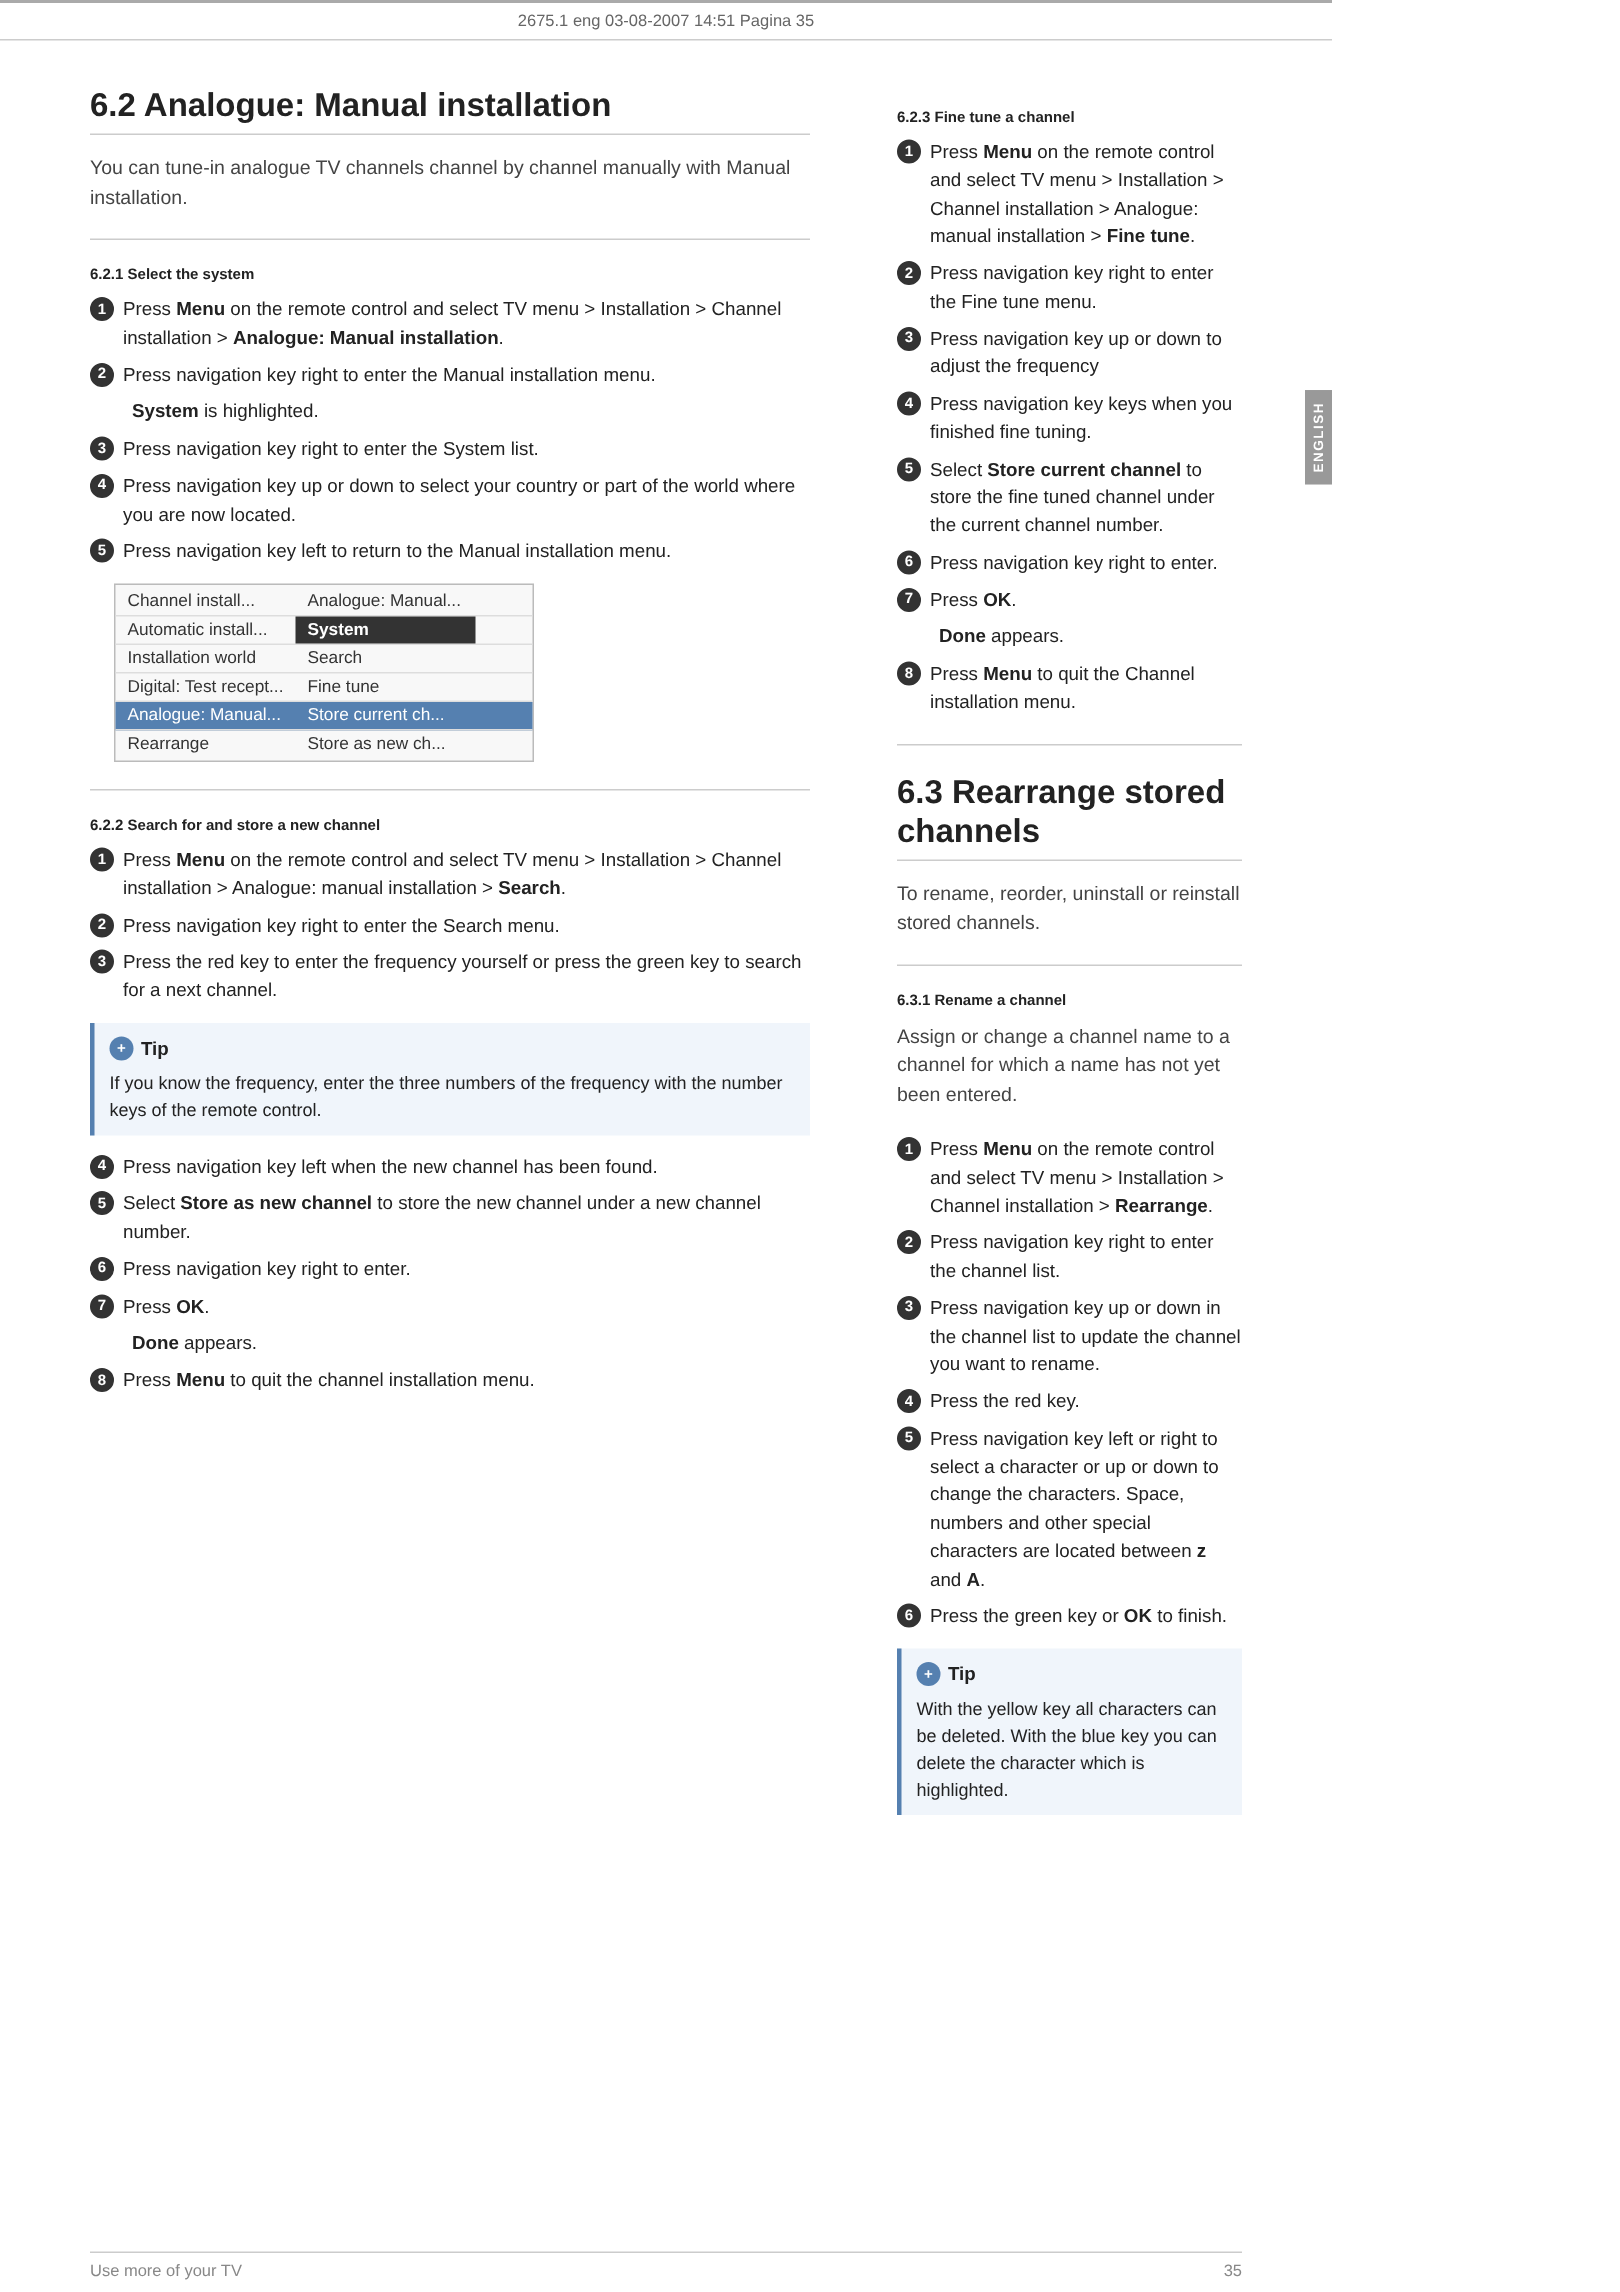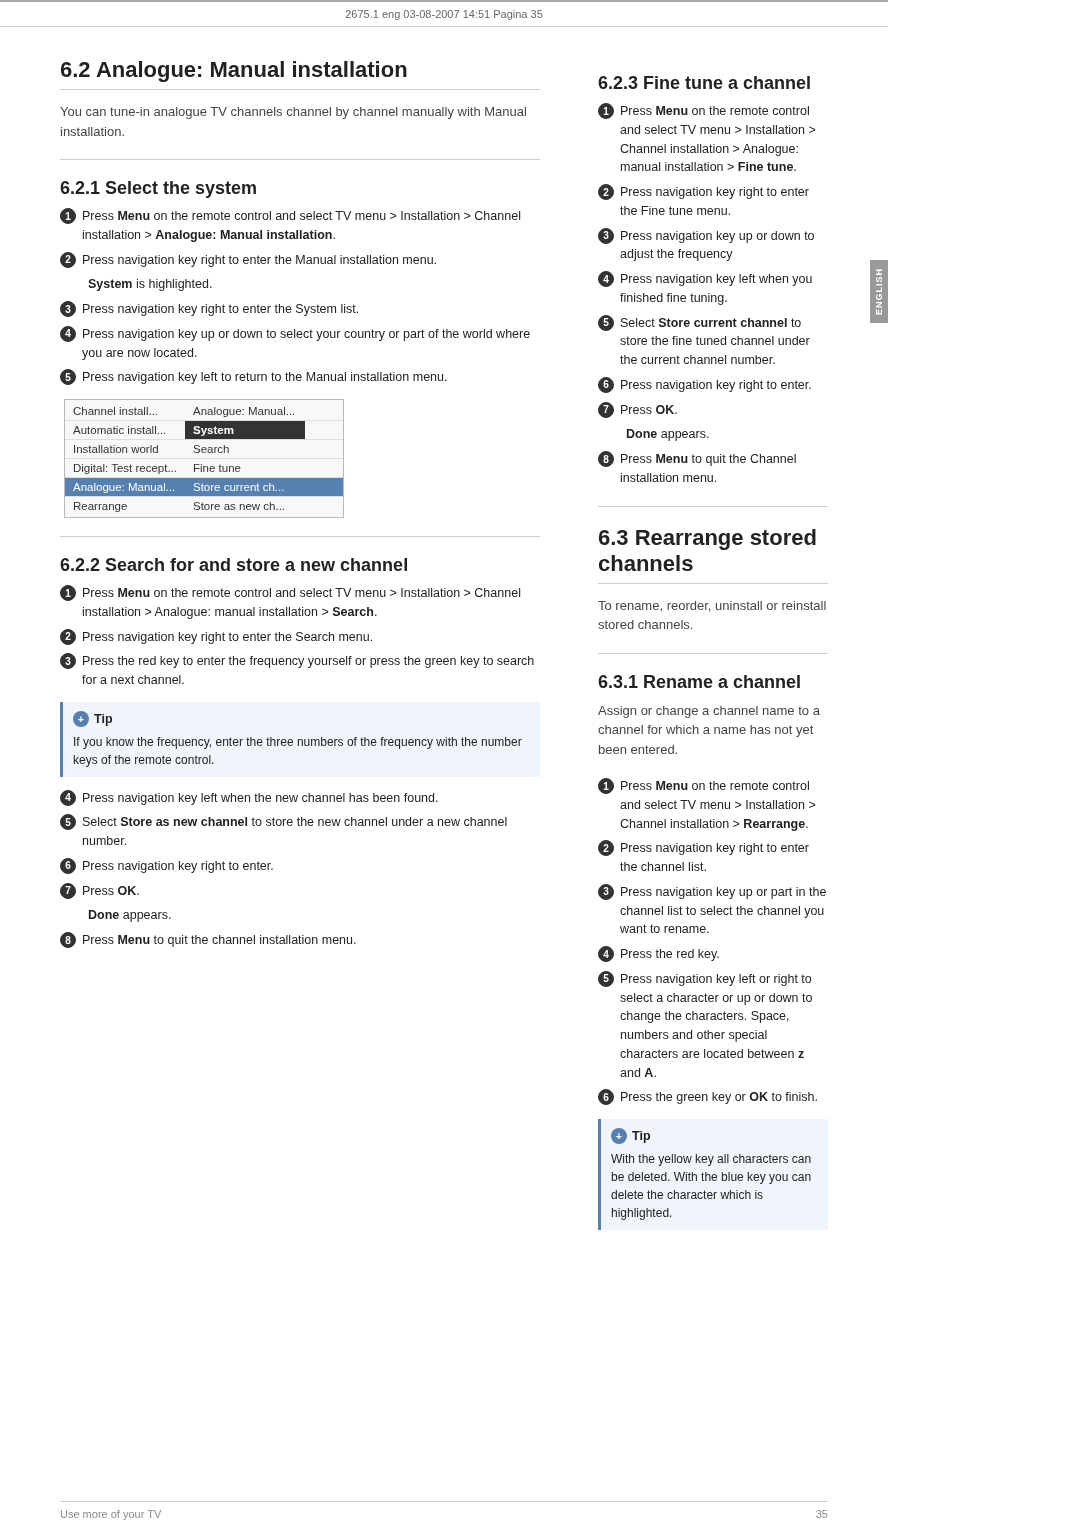--- a/index.html
+++ b/index.html
@@ -86,7 +86,7 @@
     }
 
     .subsection-title {
-      font-size: 18px;
+      font-size: 10px;
       font-weight: bold;
       margin-bottom: 8px;
       margin-top: 16px;

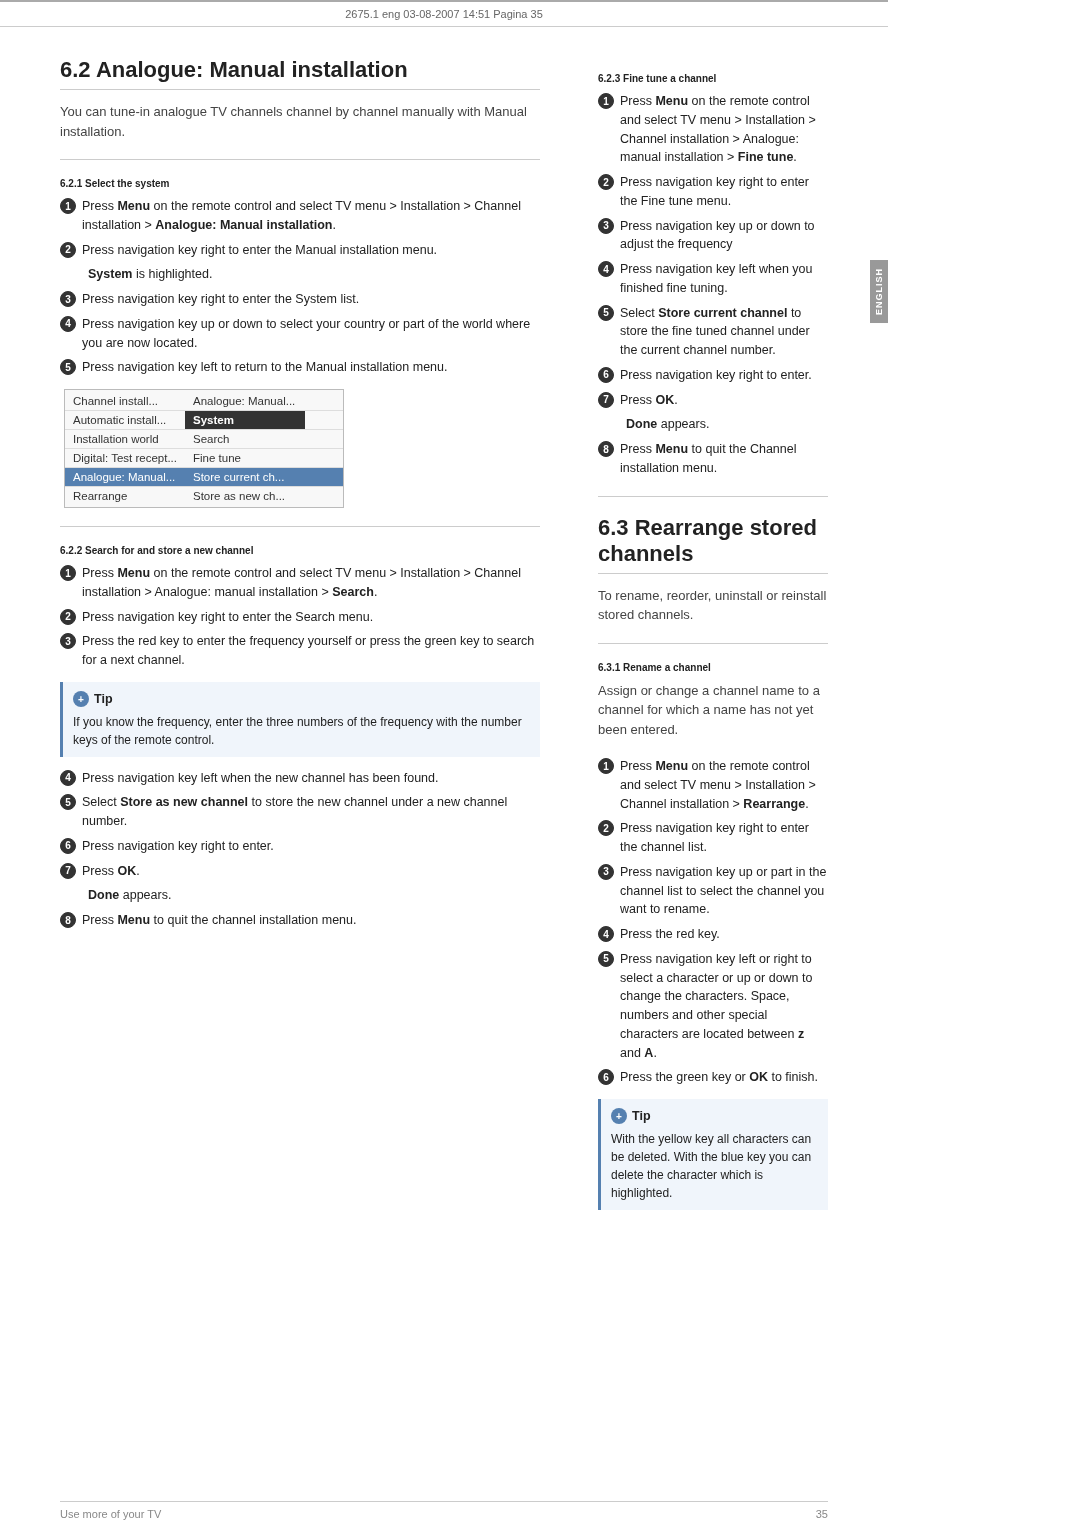--- a/index.html
+++ b/index.html
@@ -371,7 +371,7 @@
         </li>
         <li>
           <span class="num-circle filled">4</span>
-          <span>Press navigation key left when you finished fine tuning.</span>
+          <span>Press navigation key keys when you finished fine tuning.</span>
         </li>
         <li>
           <span class="num-circle filled">5</span>

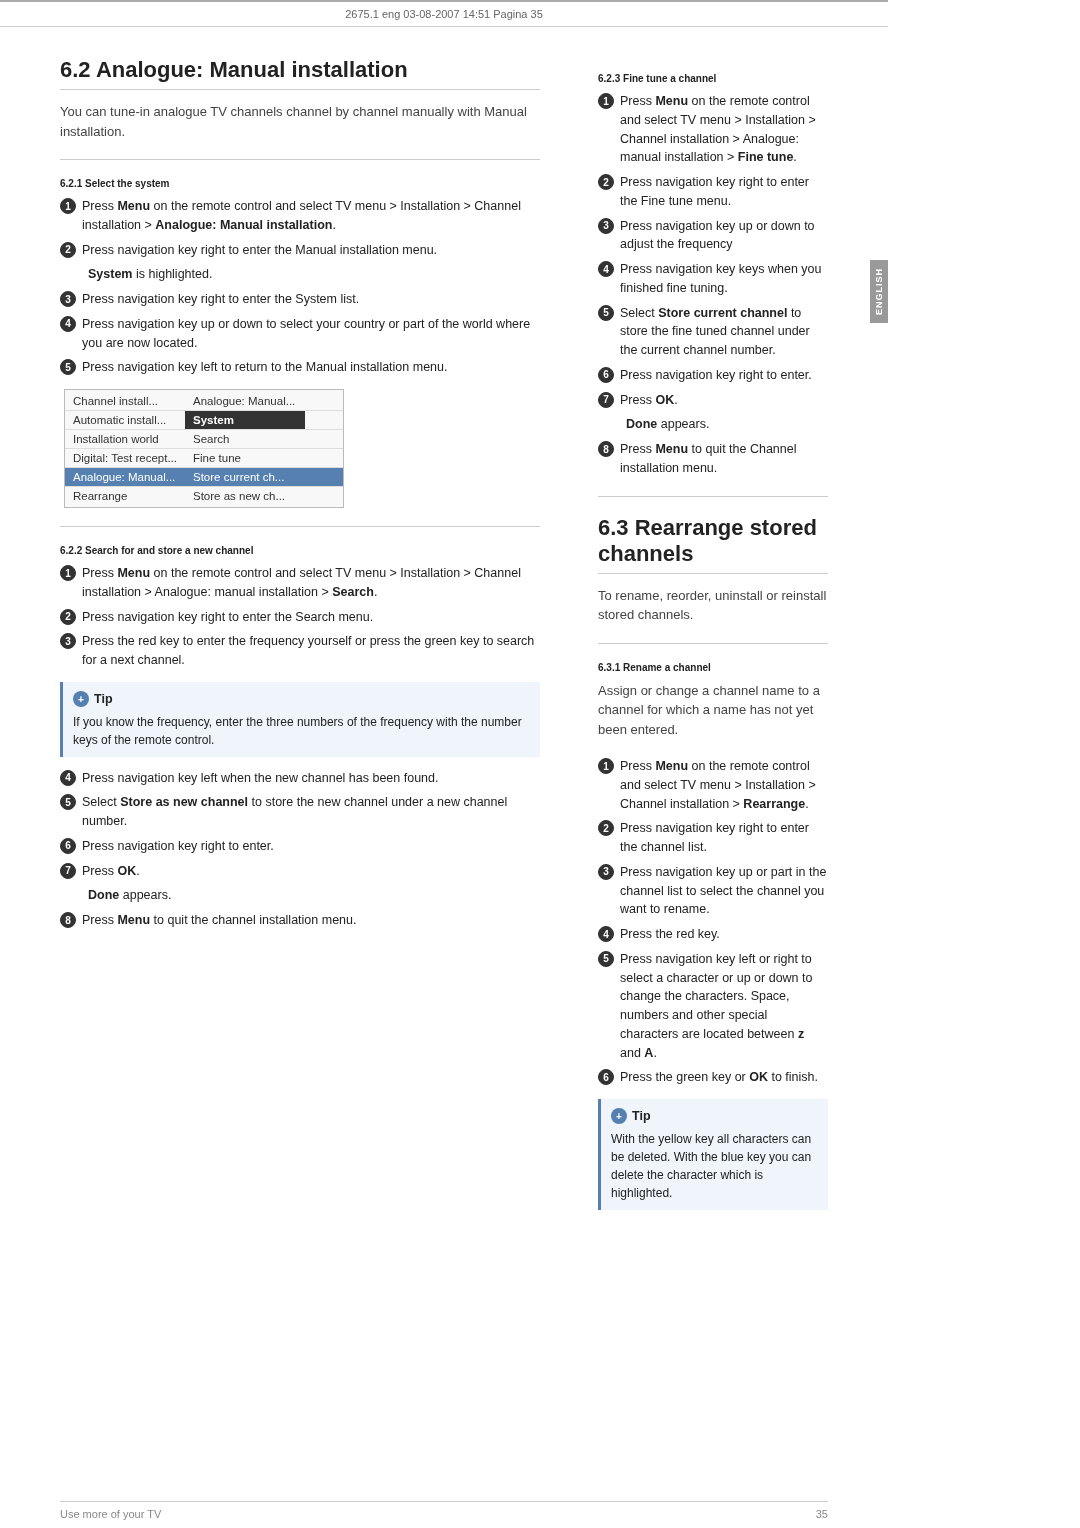--- a/index.html
+++ b/index.html
@@ -132,7 +132,7 @@
     .menu-screenshot {
       border: 1px solid #bbb;
       width: 280px;
-      margin: 12px 4px;
+      margin: 12px 16px;
       font-size: 11.5px;
       background: #f8f8f8;
     }

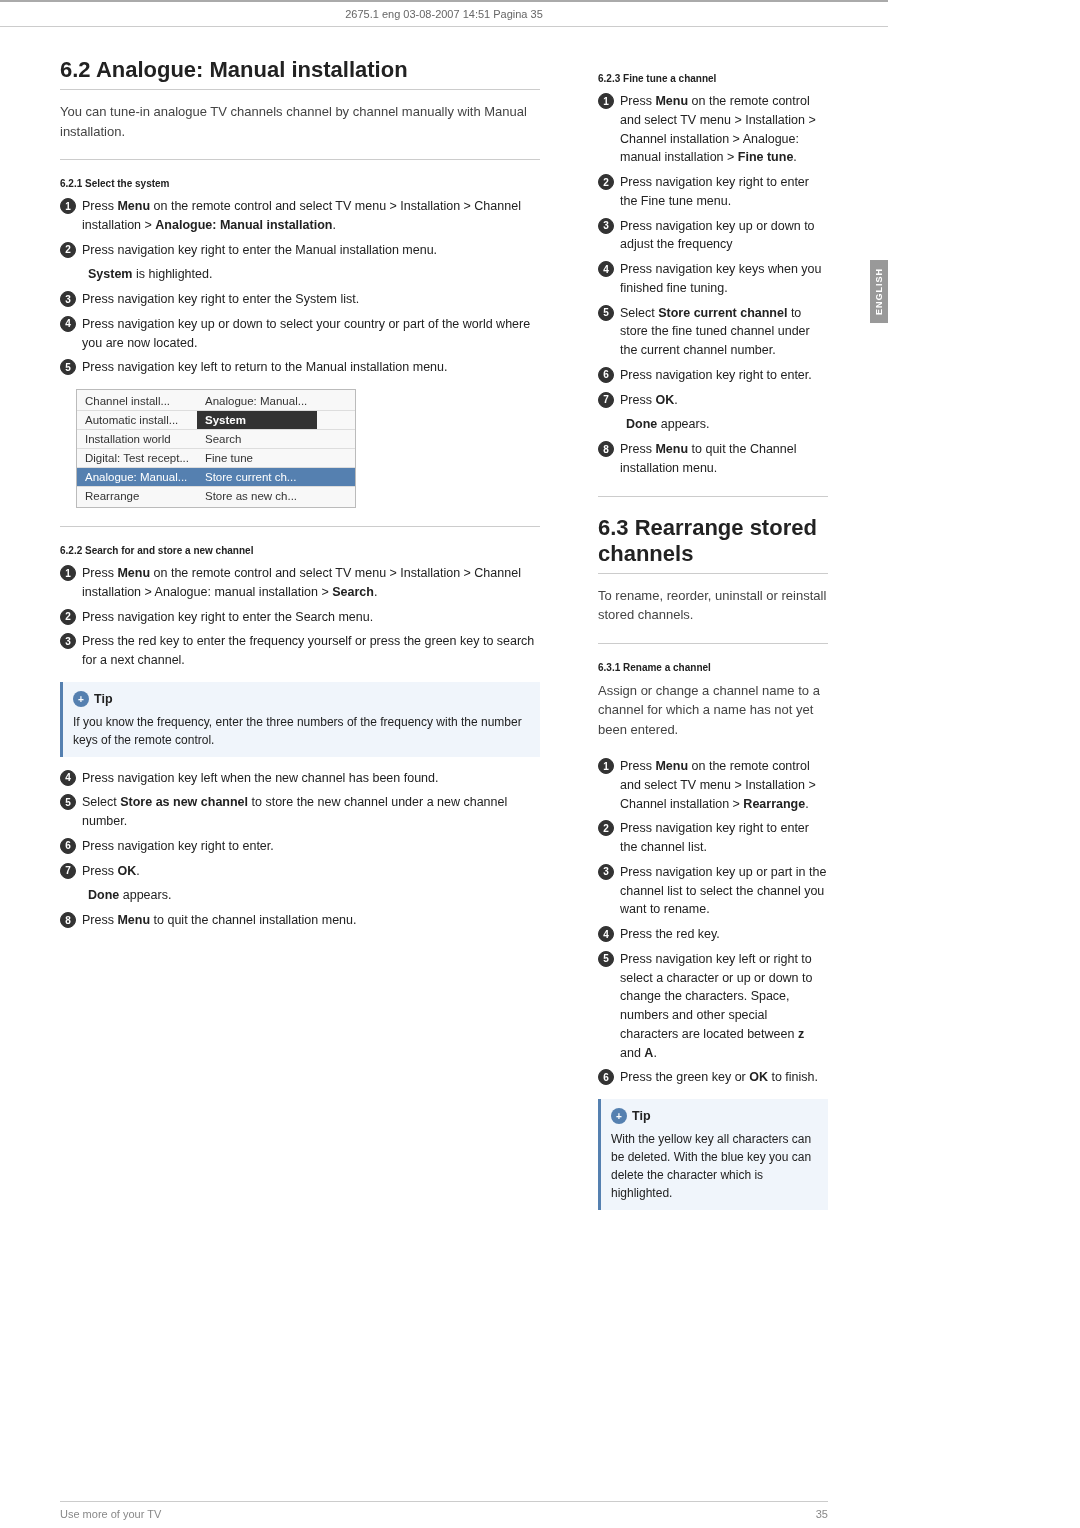--- a/index.html
+++ b/index.html
@@ -416,7 +416,7 @@
         </li>
         <li>
           <span class="num-circle filled">3</span>
-          <span>Press navigation key up or part in the channel list to select the channel you want to rename.</span>
+          <span>Press navigation key up or down in the channel list to update the channel you want to rename.</span>
         </li>
         <li>
           <span class="num-circle filled">4</span>

